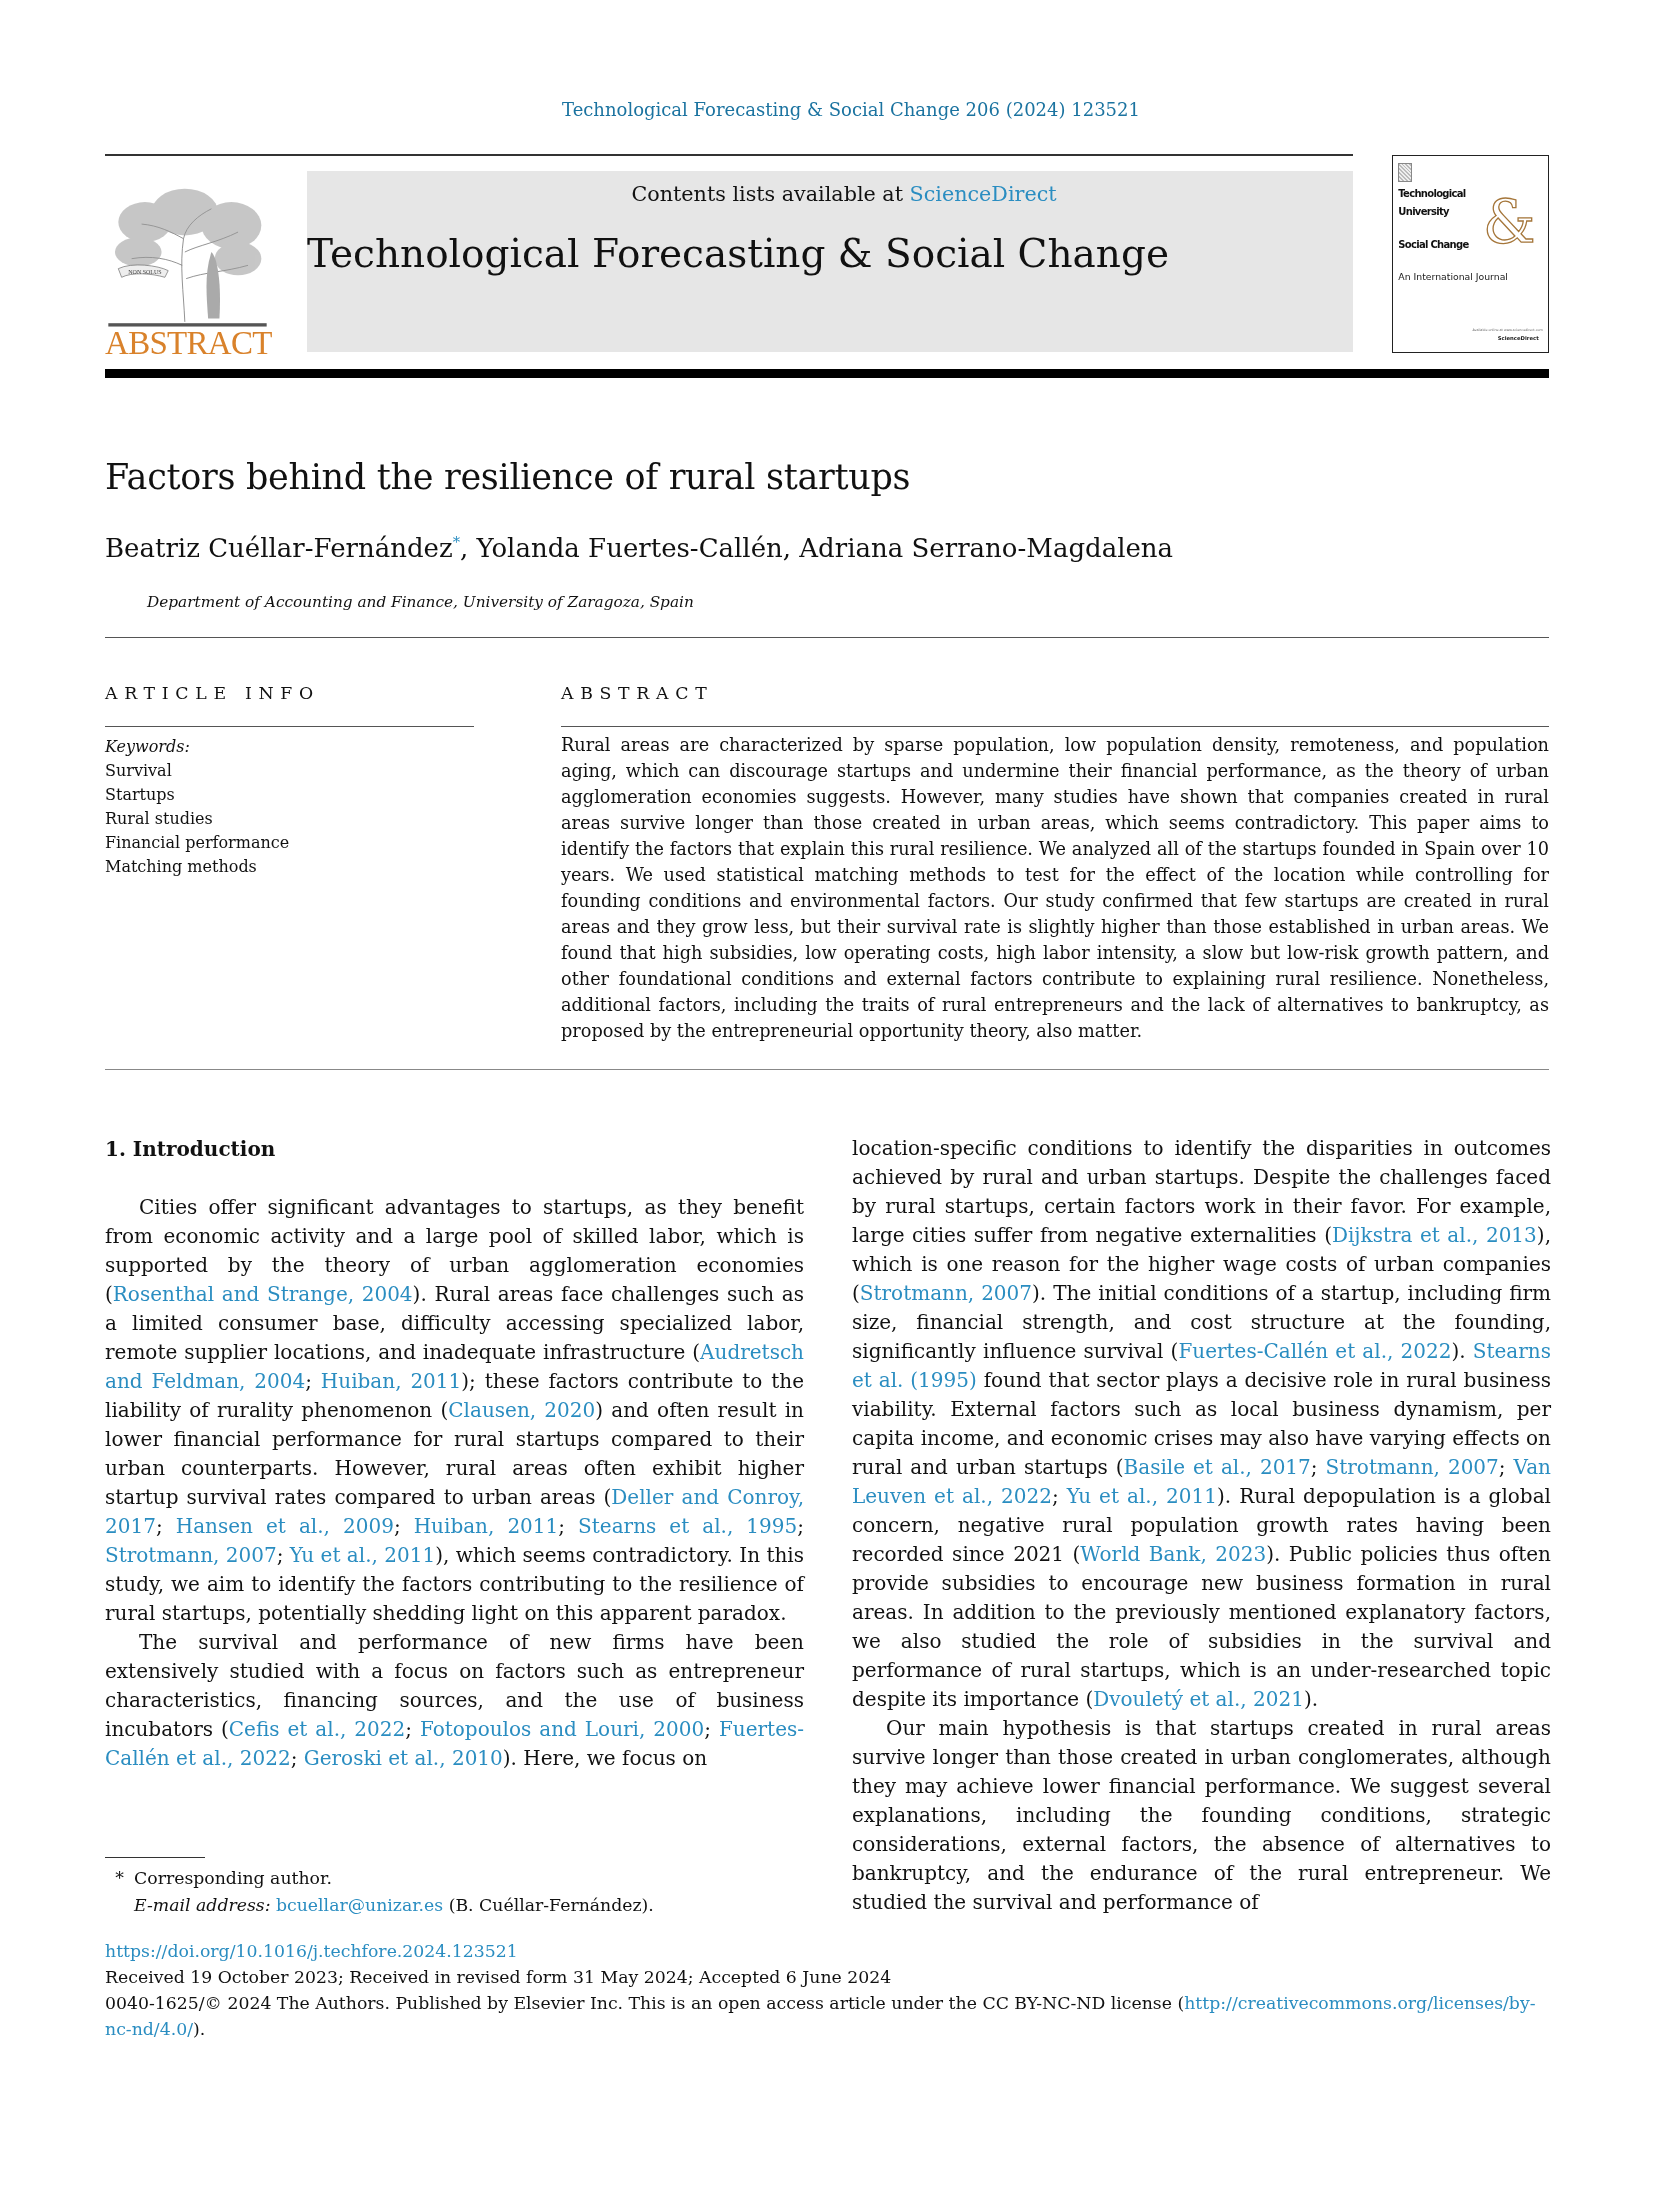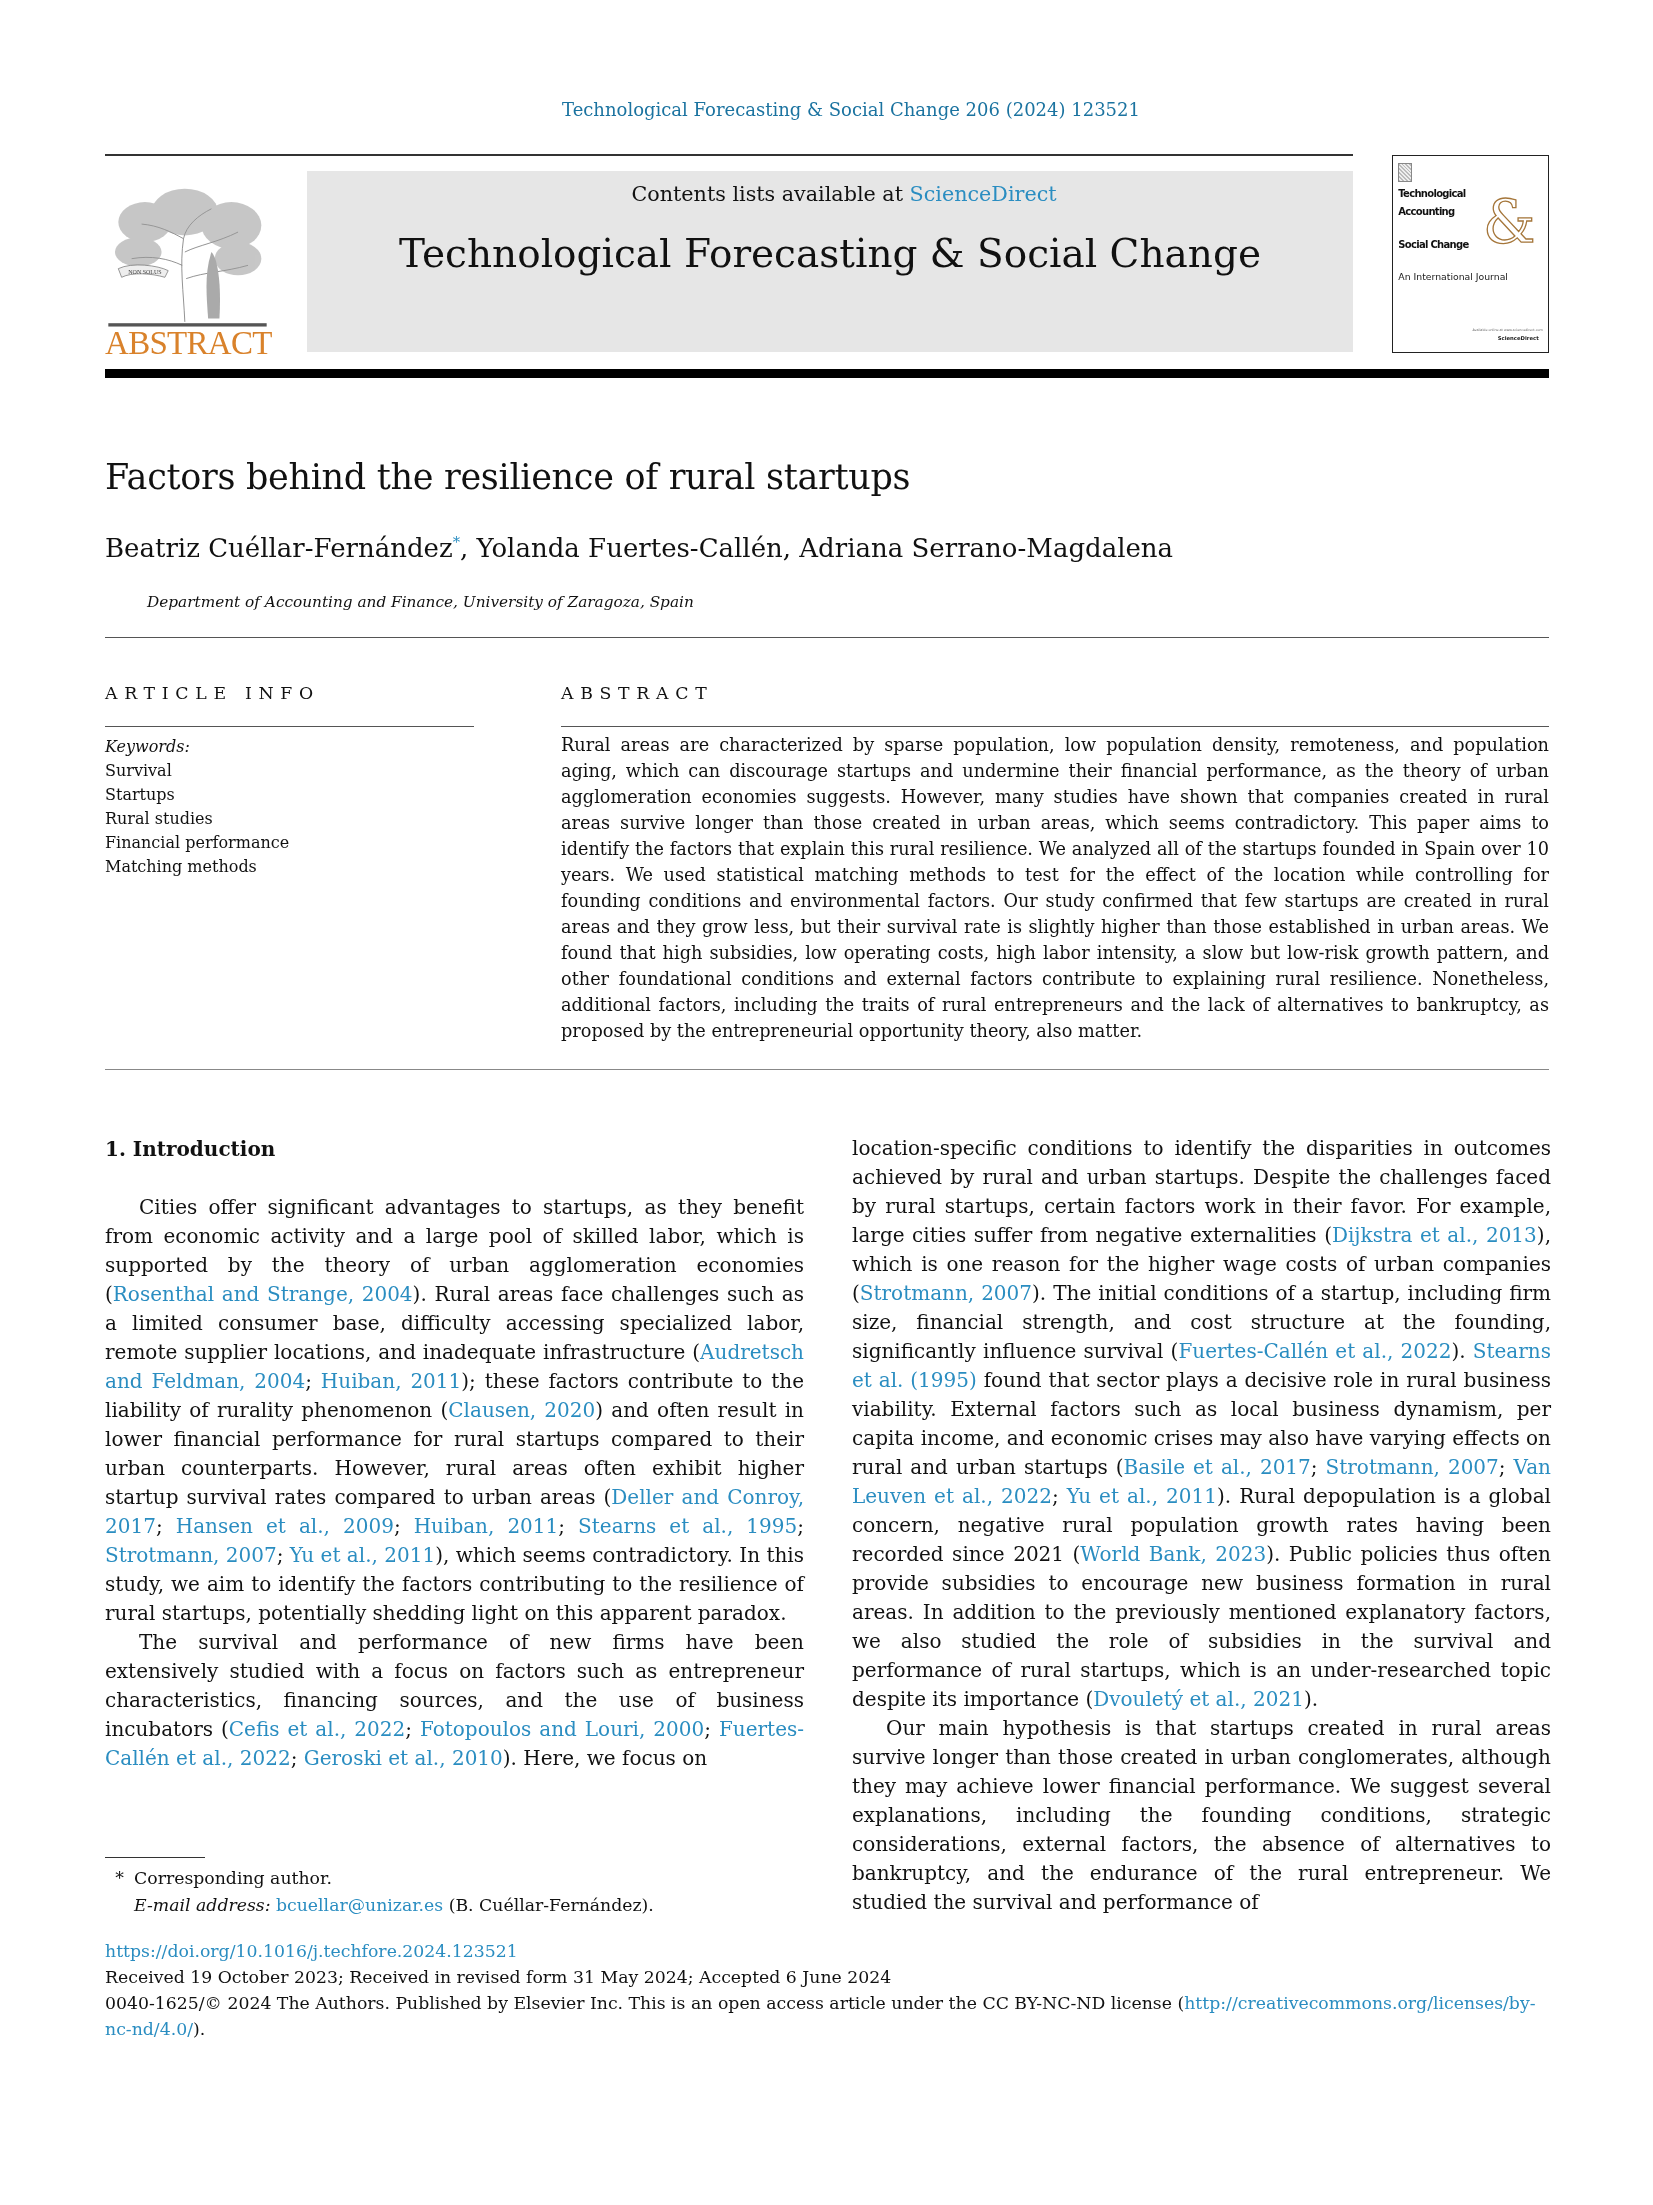--- a/index.html
+++ b/index.html
@@ -114,7 +114,7 @@
   <div class="c-amp">&amp;</div>
   <div class="c-title">
     <div>Technological</div>
-    <div>Accounting</div>
+    <div>University</div>
     <div style="margin-top:14.7px">Social Change</div>
   </div>
   <div class="c-sub">An International Journal</div>

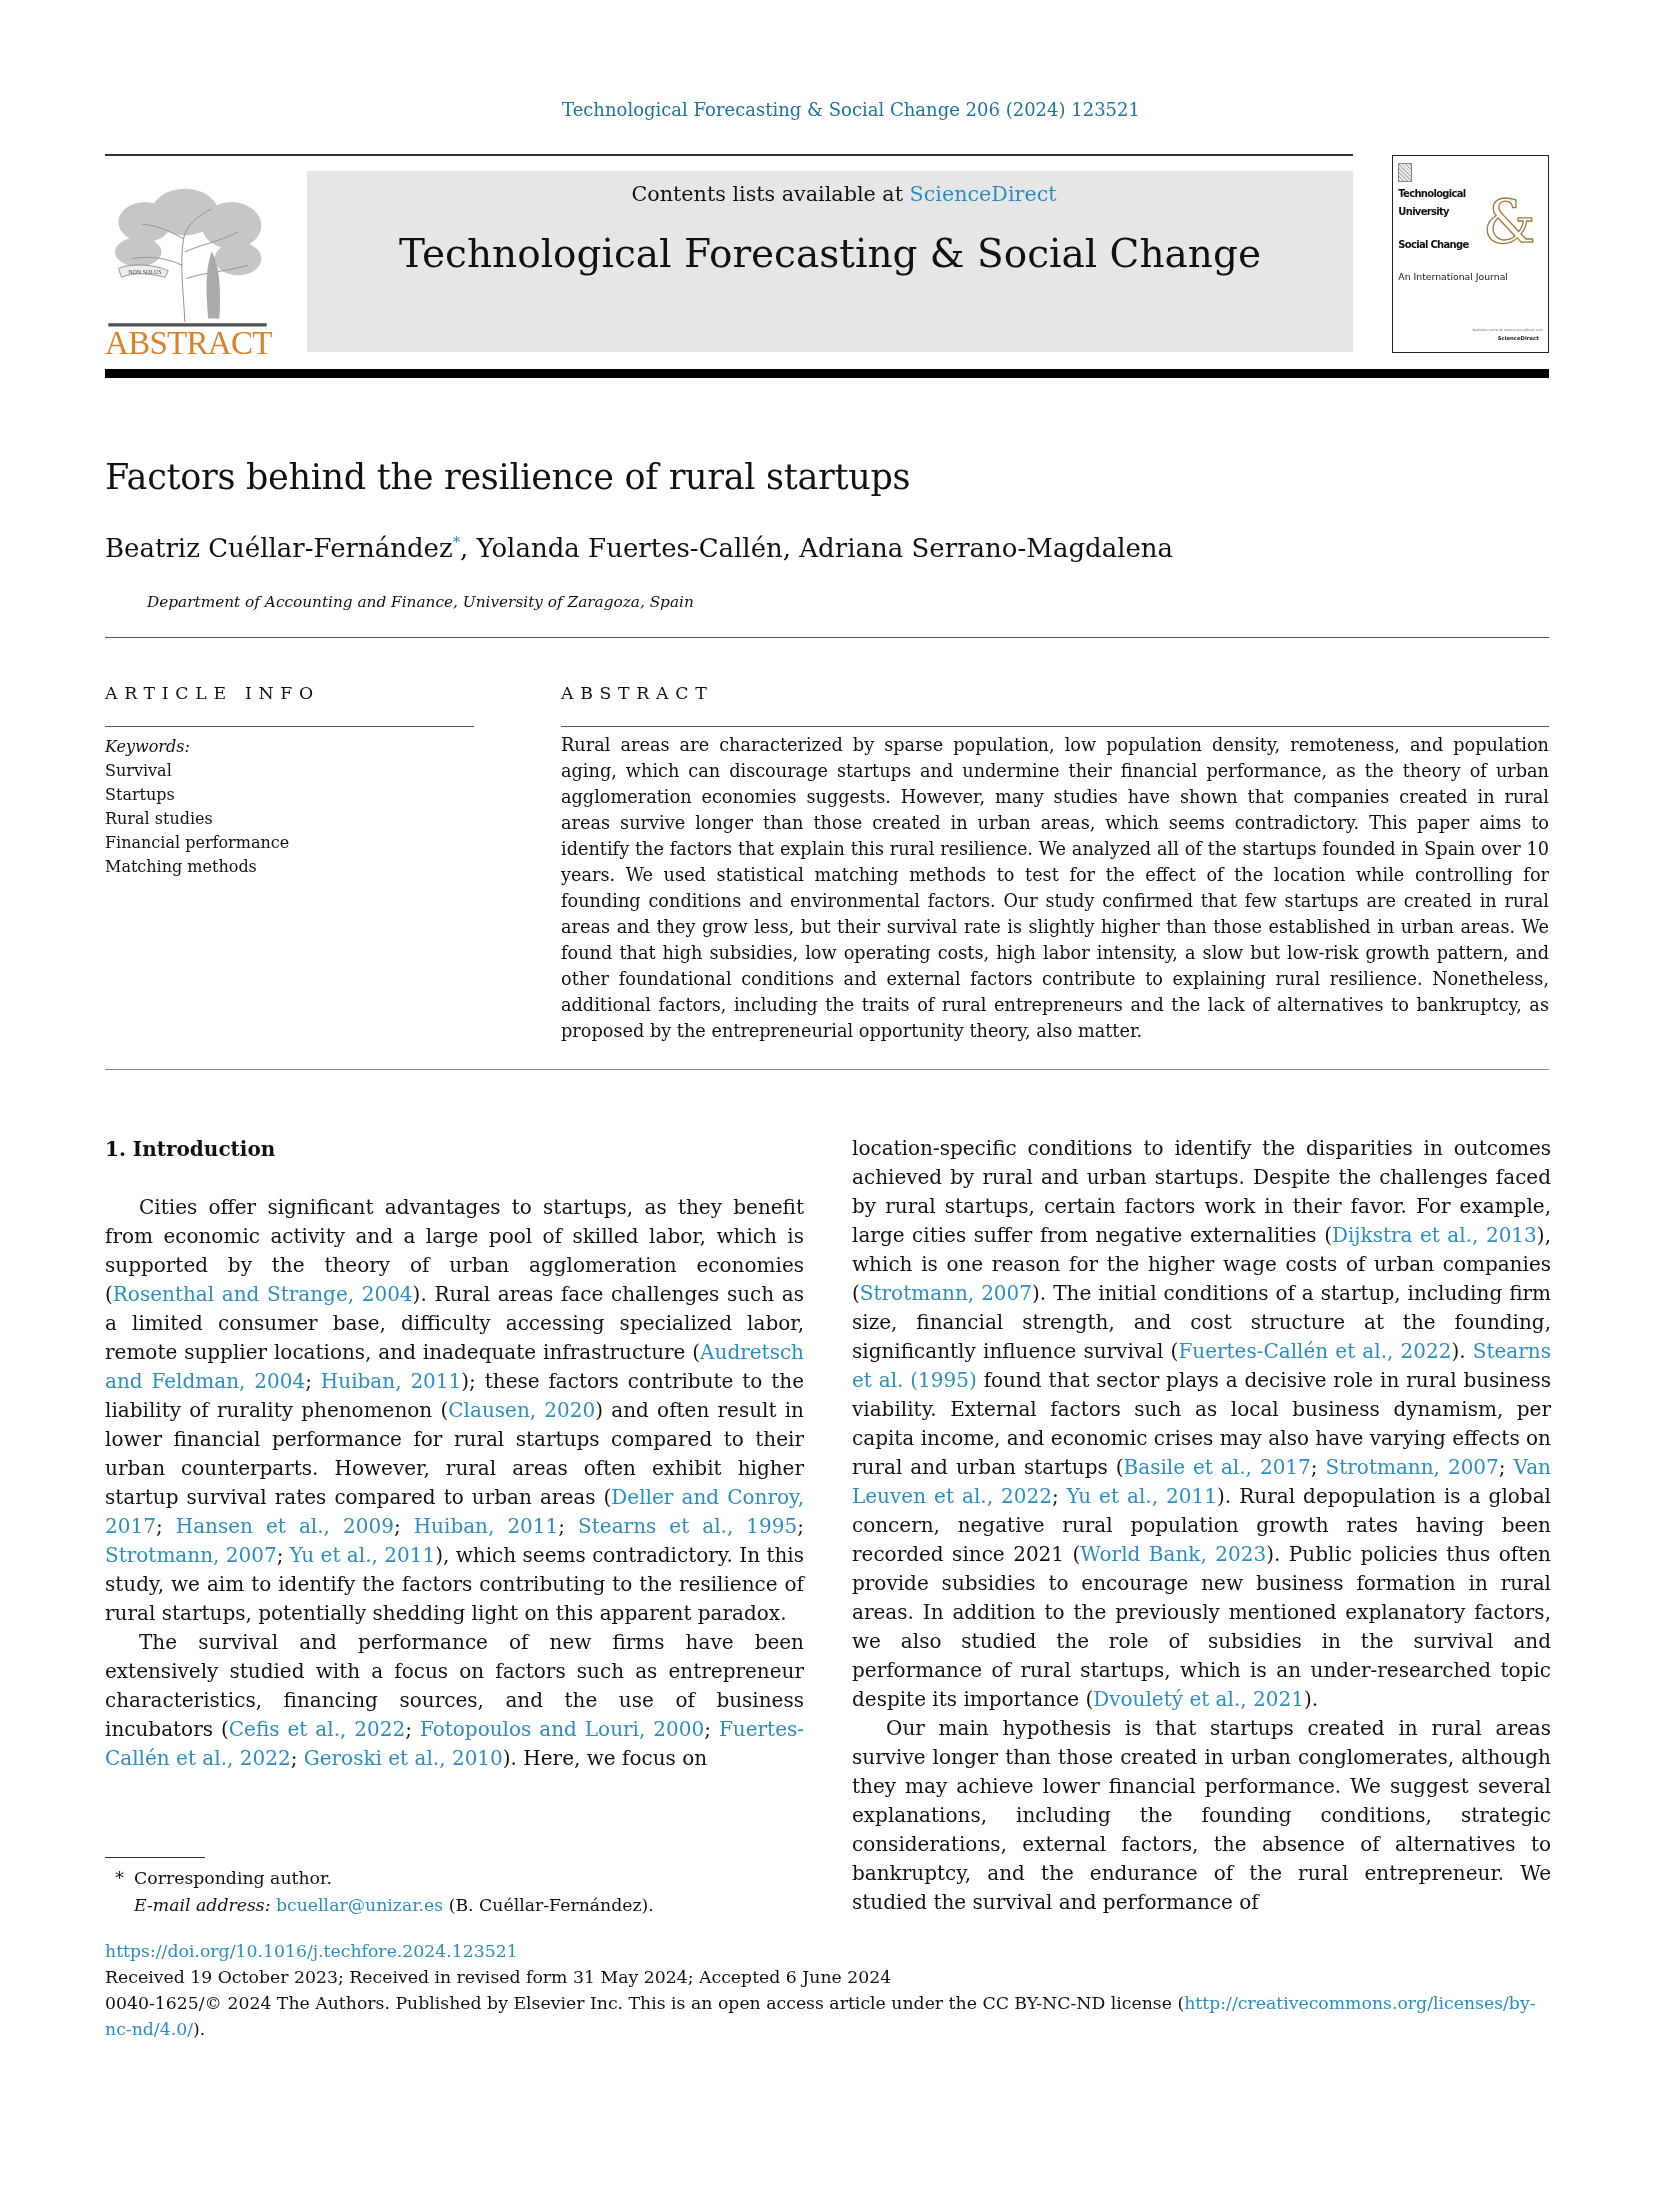--- a/index.html
+++ b/index.html
@@ -22,7 +22,7 @@
   
   #masthead { left: 307px; top: 171px; width: 1046px; height: 181px; background: #e6e6e6; }
   #contents-line { left: 14px; width: 100%; top: 10.7px; text-align: center; font-size: 20.7px; }
-  #journal-title { left: 0; width: 100%; top: 60px; text-align: center; font-size: 39px; font-family: "DejaVu Serif", serif; }
+  #journal-title { left: 0; width: 100%; top: 60px; font-size: 39px; font-family: "DejaVu Serif", serif; }
   #homepage-line { left: 0; width: 100%; top: 155px; text-align: center; font-size: 20.7px; }
 
   

